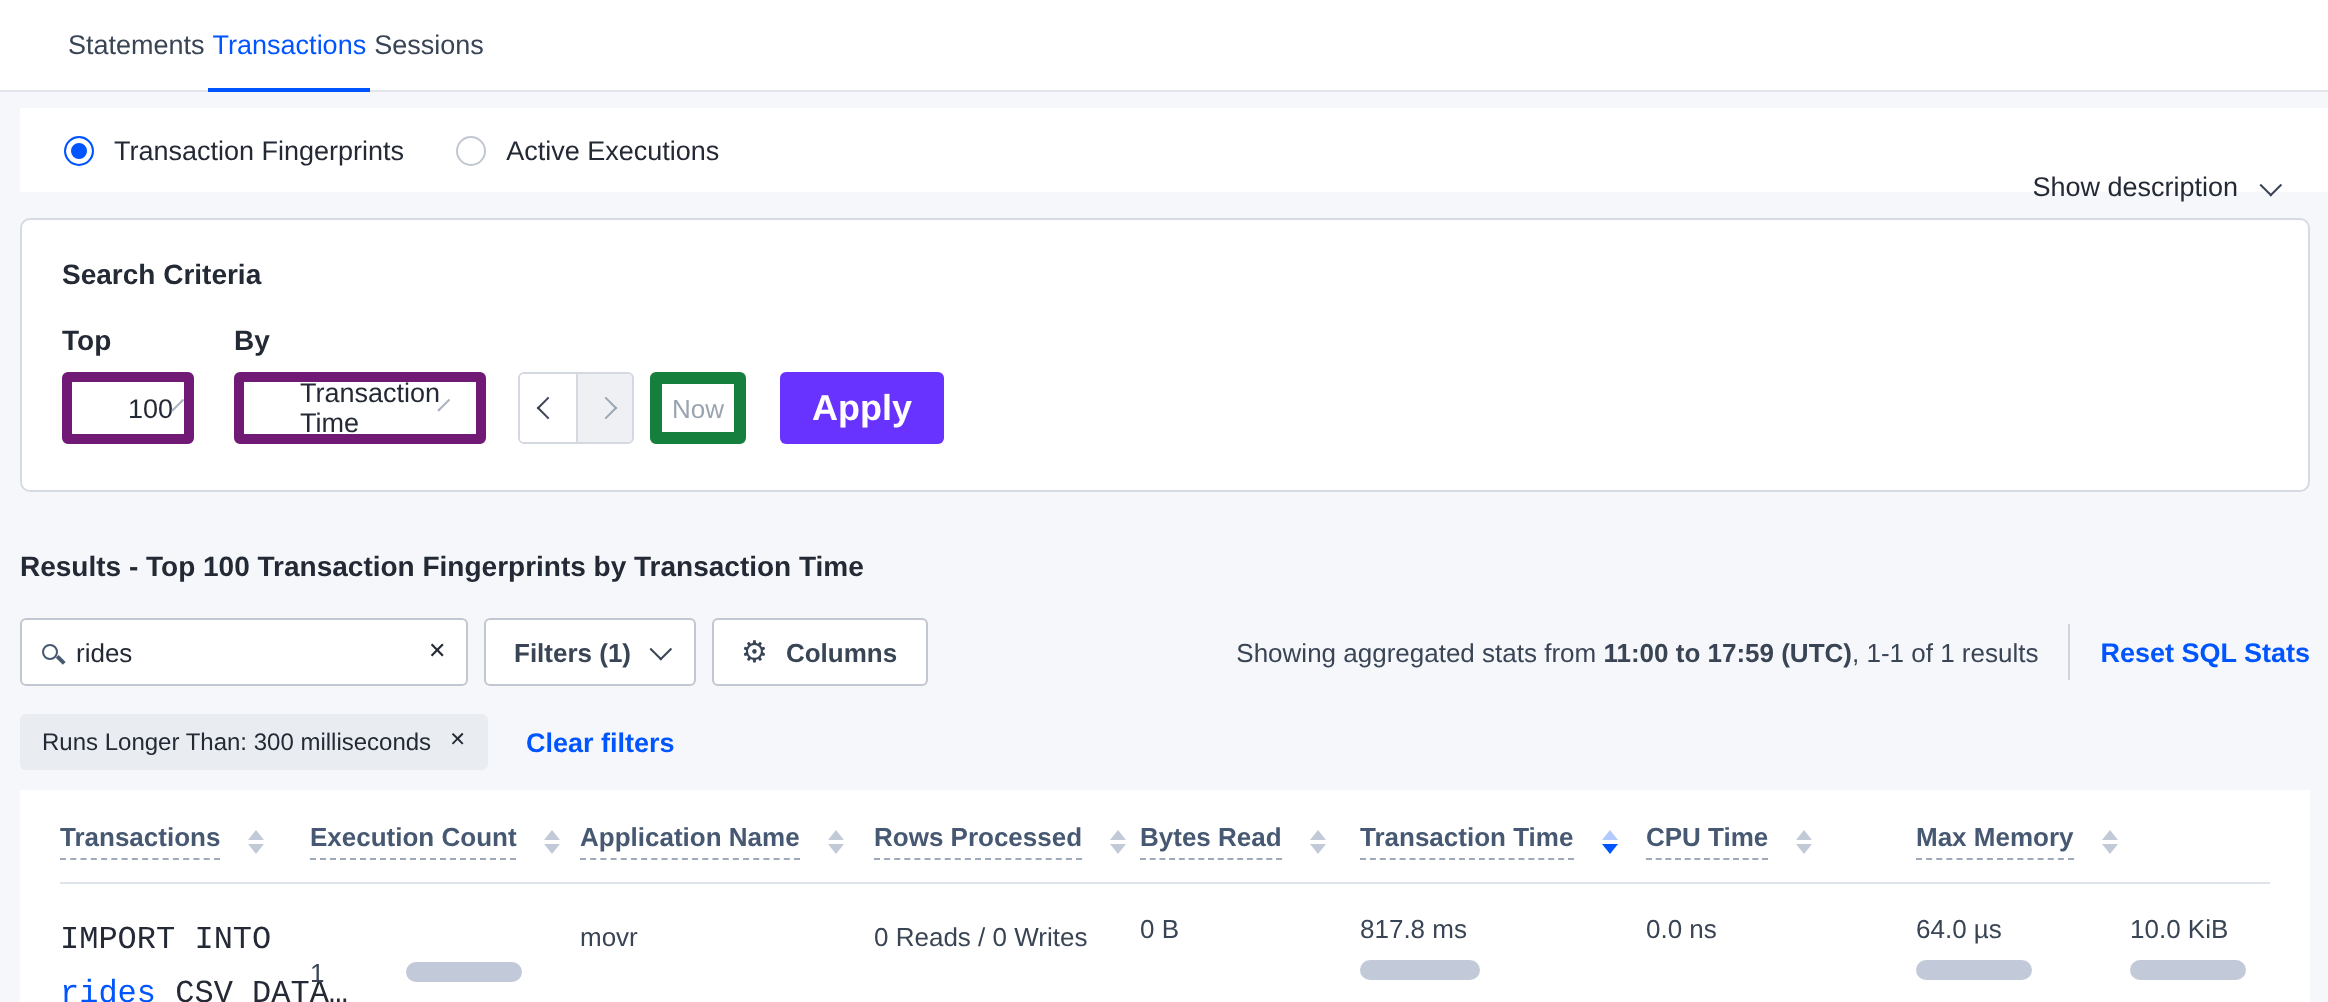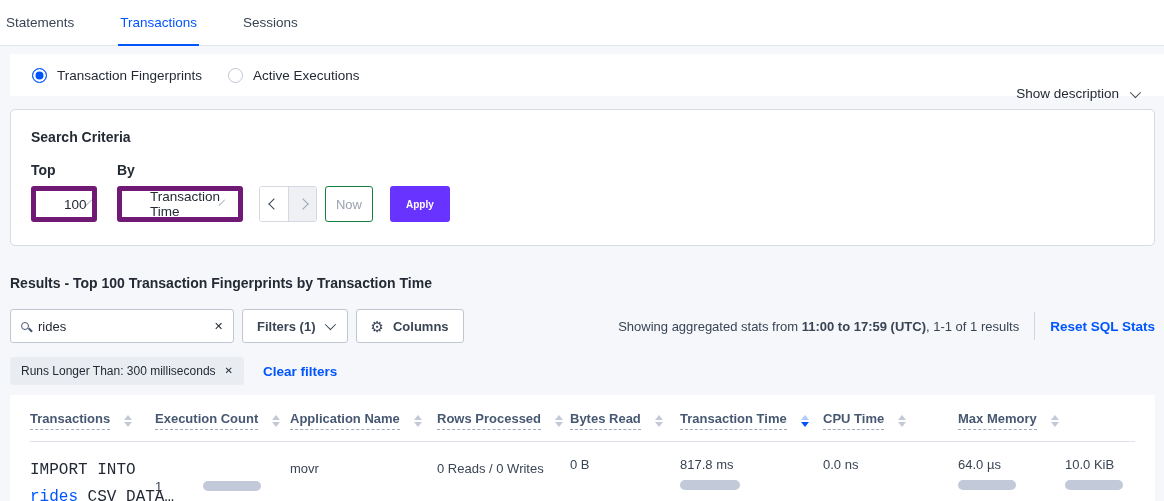--- a/index.html
+++ b/index.html
@@ -13,7 +13,7 @@
   
   .tabbar {
     background:#fff; height:46px; border-bottom:1px solid #e2e6eb;
-    display:flex; padding-left:4px; gap:42px;
+    display:flex; padding-left:32px; 
   }
   .tab {
     font-size:13.5px; color:#394455; padding:15px 2px 0 2px; cursor:pointer;

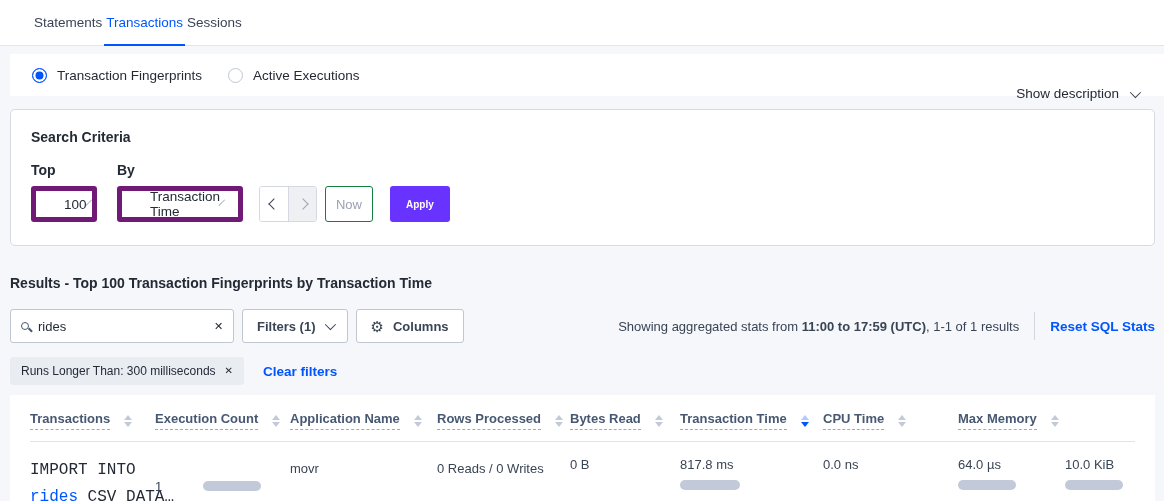--- a/index.html
+++ b/index.html
@@ -76,7 +76,7 @@
   .arrow-btn.disabled { background:#eef0f4; border-left:1px solid #d4d9e1; cursor:default; }
   .now-btn {
     margin-left:8px; width:48px; height:36px; background:#fff;
-    border:1px solid #15803d; border-radius:3px; color:#9aa3b2; font-size:13px;
+    border:6px solid #15803d; border-radius:3px; color:#9aa3b2; font-size:13px;
   }
   .apply-btn {
     margin-left:17px; height:36px; padding:0 16px; background:#6933ff;

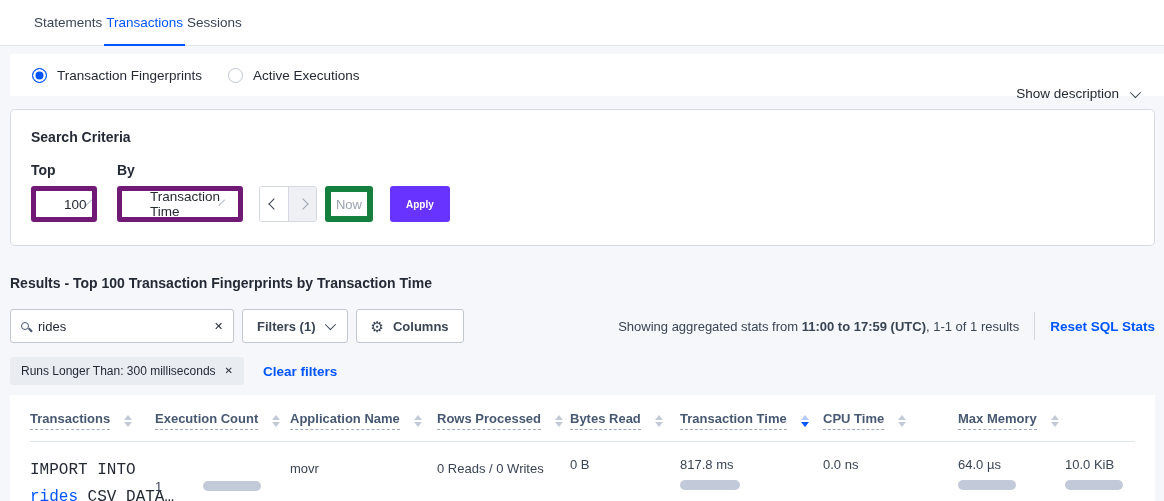--- a/index.html
+++ b/index.html
@@ -80,7 +80,7 @@
   }
   .apply-btn {
     margin-left:17px; height:36px; padding:0 16px; background:#6933ff;
-    border:none; border-radius:3px; color:#fff; font-size:10px; font-weight:bold; cursor:pointer;
+    border:none; border-radius:3px; color:#fff; font-size:18px; font-weight:bold; cursor:pointer;
   }
   
   .results-heading { margin:29px 10px 0 10px; font-size:14px; font-weight:bold; color:#242a35; }

